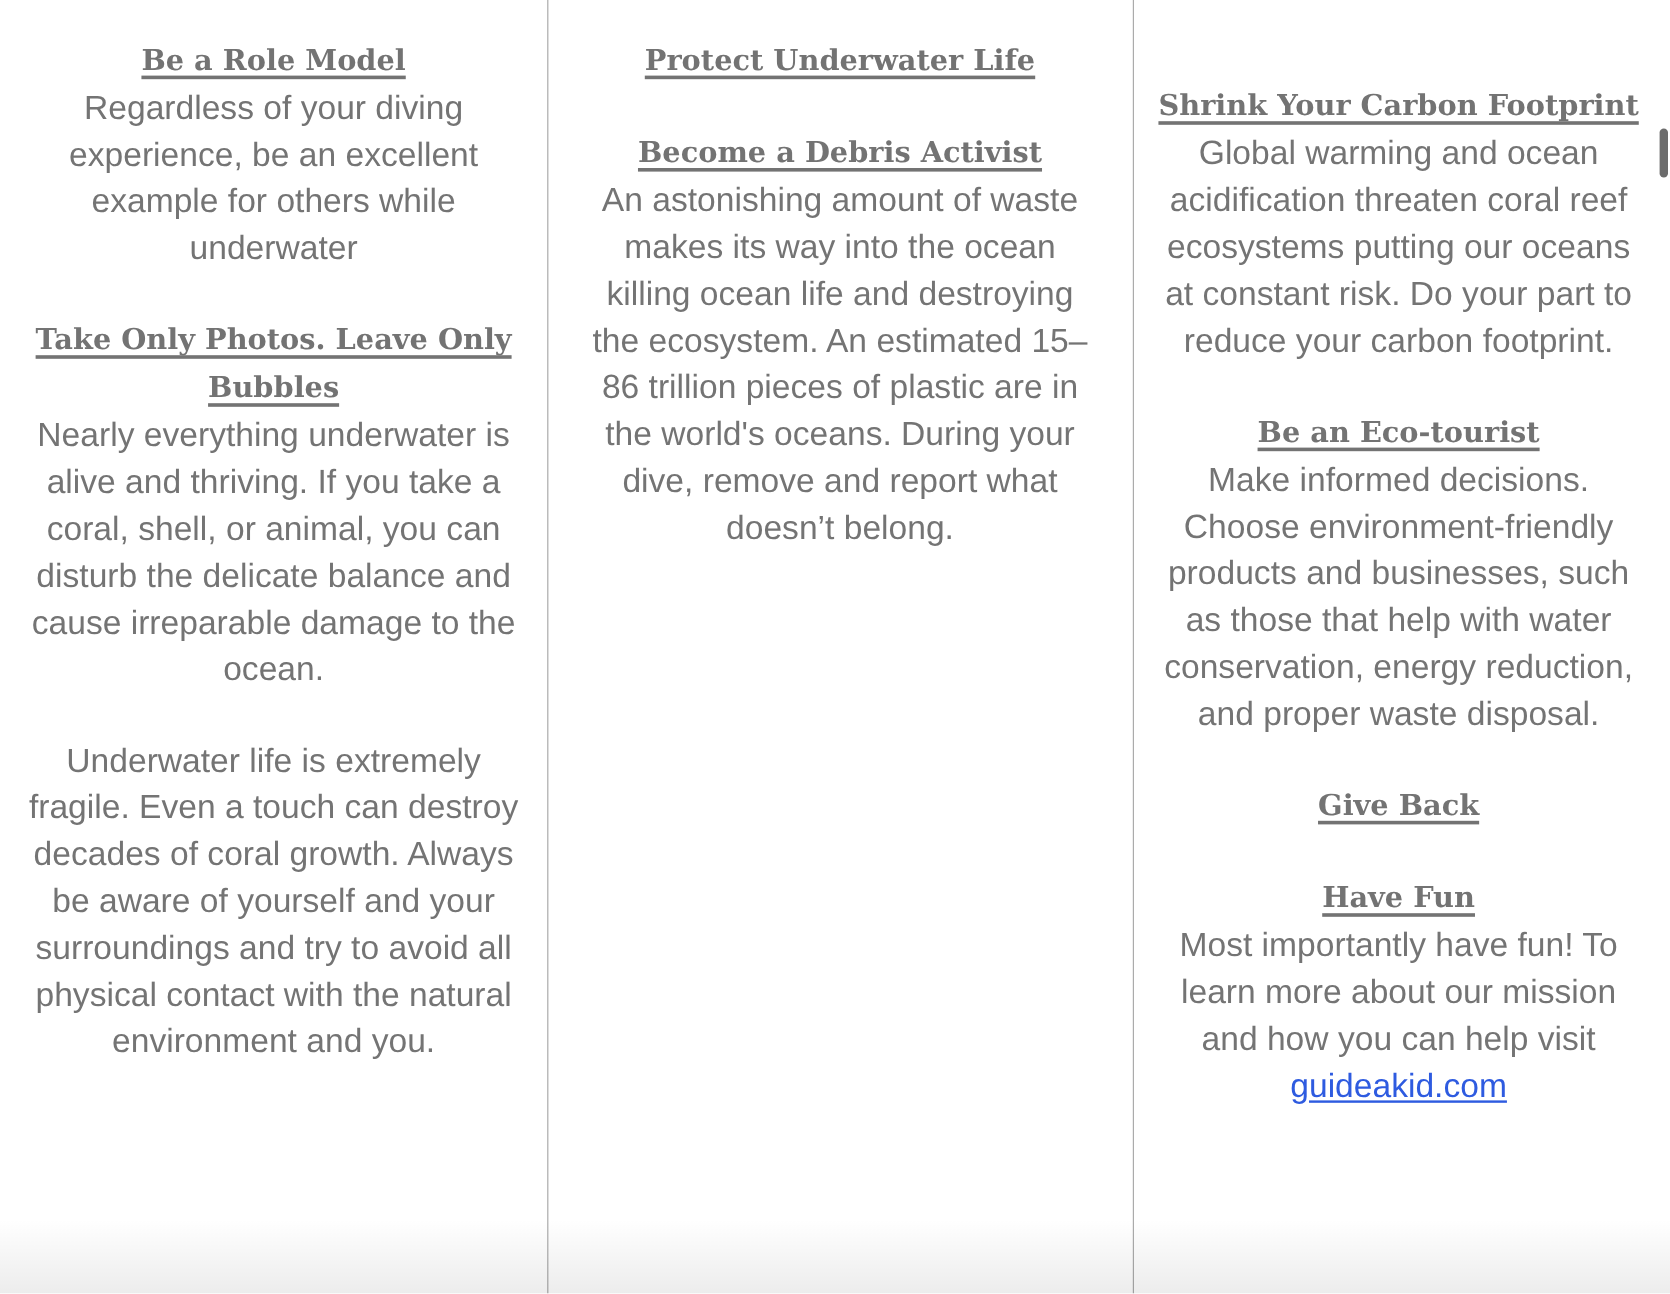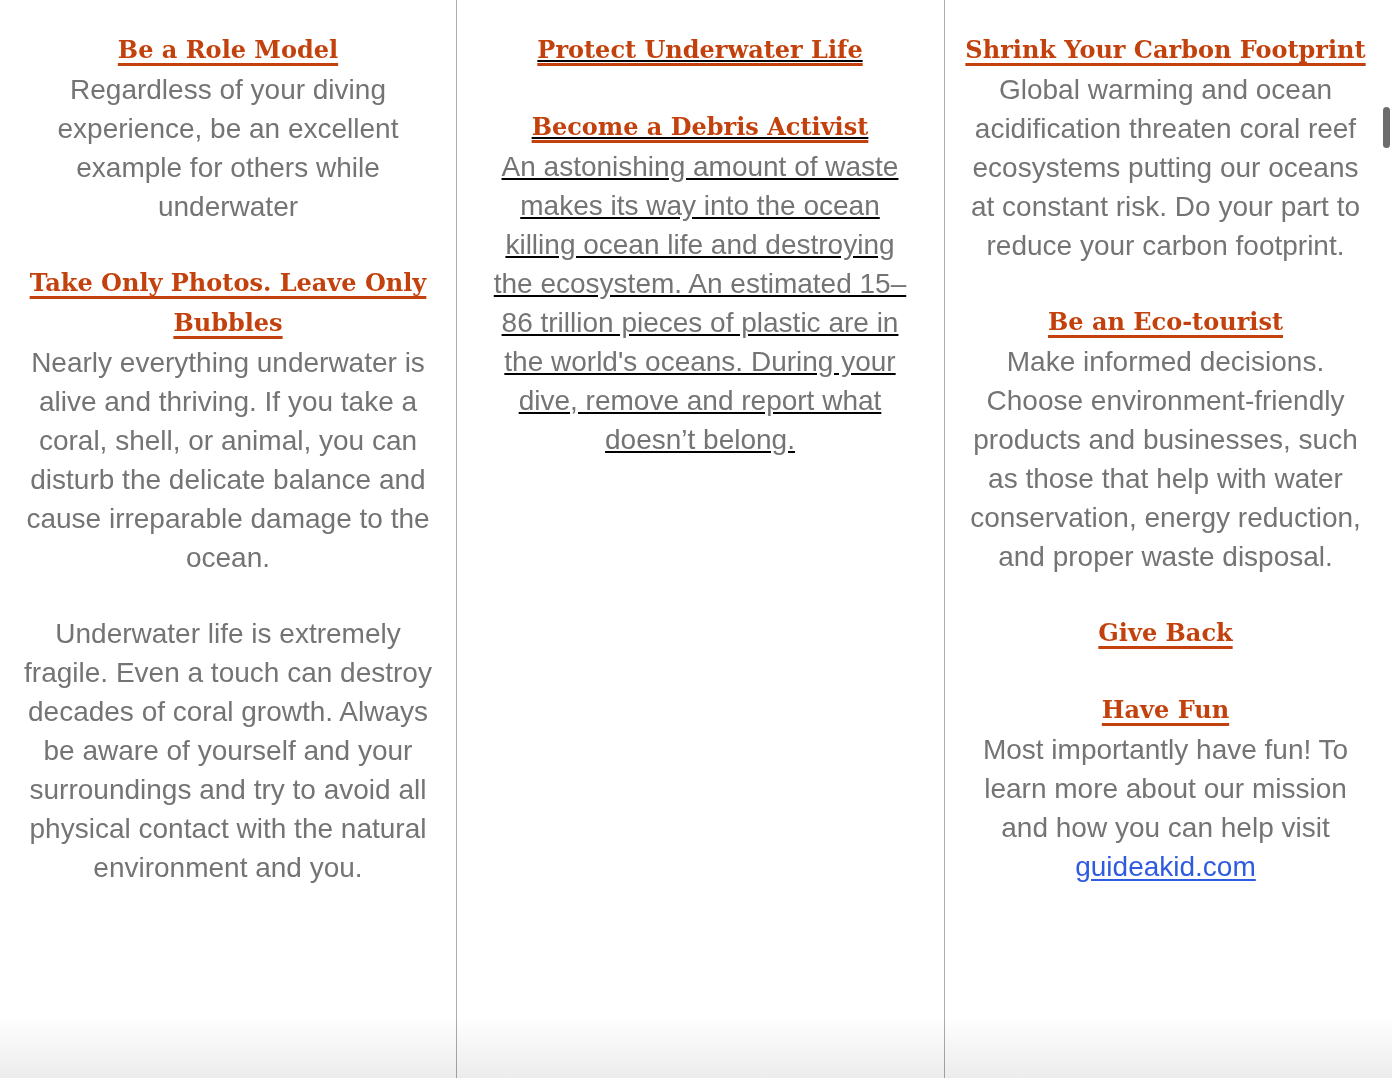--- a/index.html
+++ b/index.html
@@ -28,7 +28,7 @@
     font-weight:700;
     font-size:24px;
     line-height:40px;
-    color:#c2410c;
+    color:#737373;
     text-align:center;
     text-decoration:underline;
     text-decoration-thickness:3px;

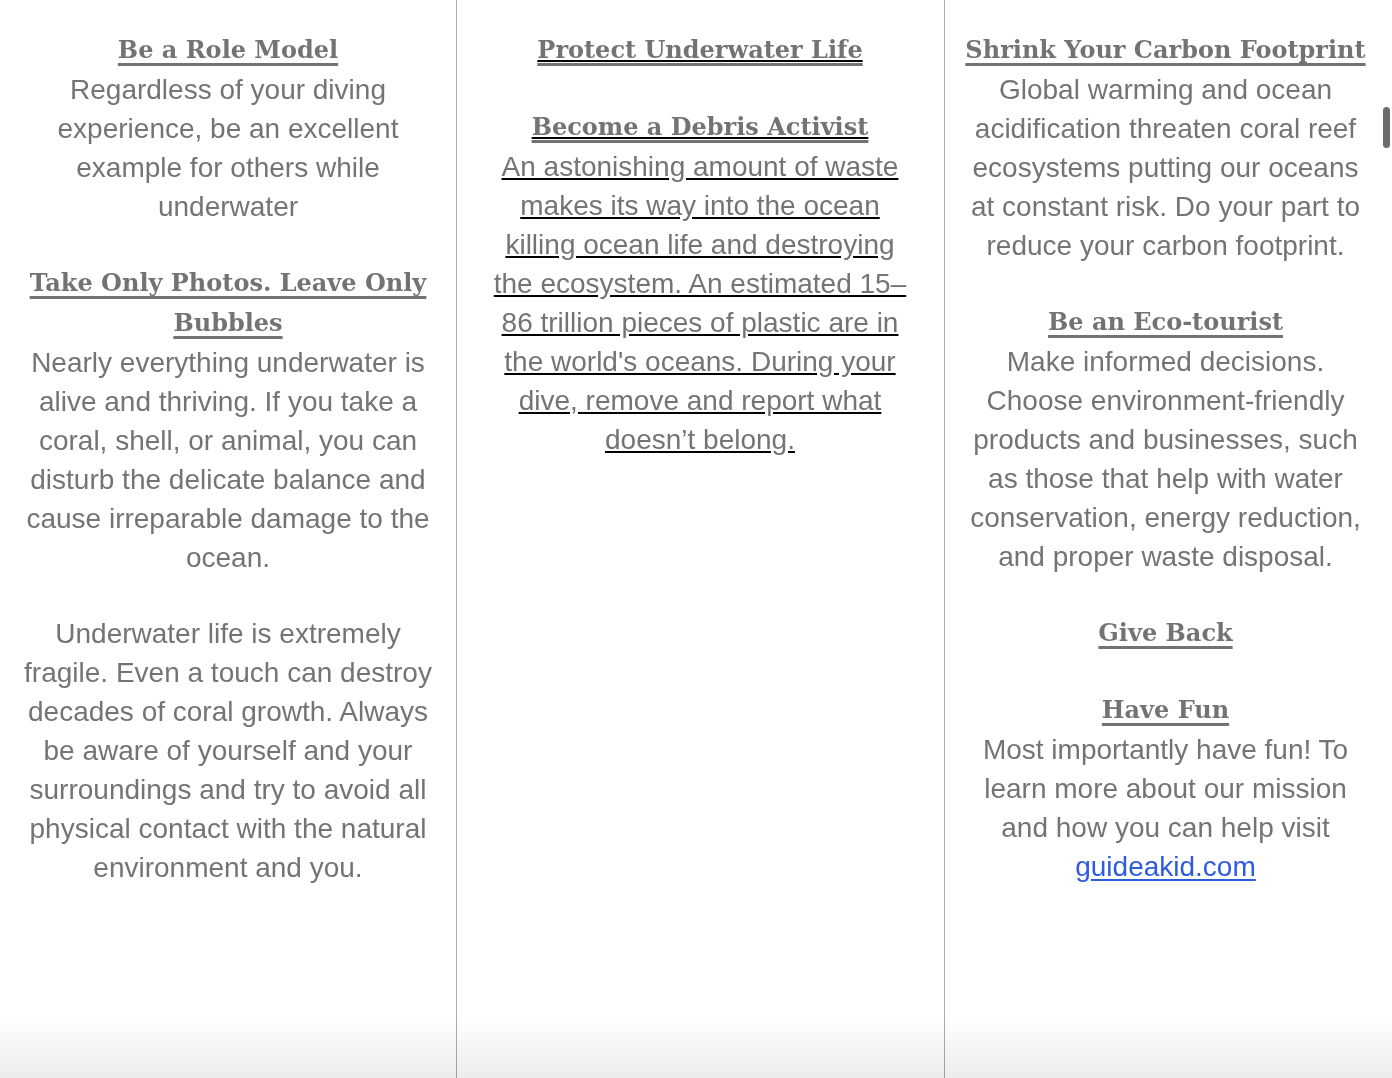--- a/index.html
+++ b/index.html
@@ -13,7 +13,7 @@
   .page { display:flex; width:1392px; height:1078px; }
   .column { box-sizing:border-box; padding-top:30px; }
   .col-1 { width:456px; padding-left:24px; padding-right:24px; }
-  .col-2 { width:488px; padding-left:36px; padding-right:36px;text-decoration:underline; }
+  .col-2 { width:488px; padding-left:36px; padding-right:36px; }
   .col-3 { width:448px; padding-left:18px; padding-right:23px; }
   .divider {
     position:absolute; top:0; bottom:0; width:1px;

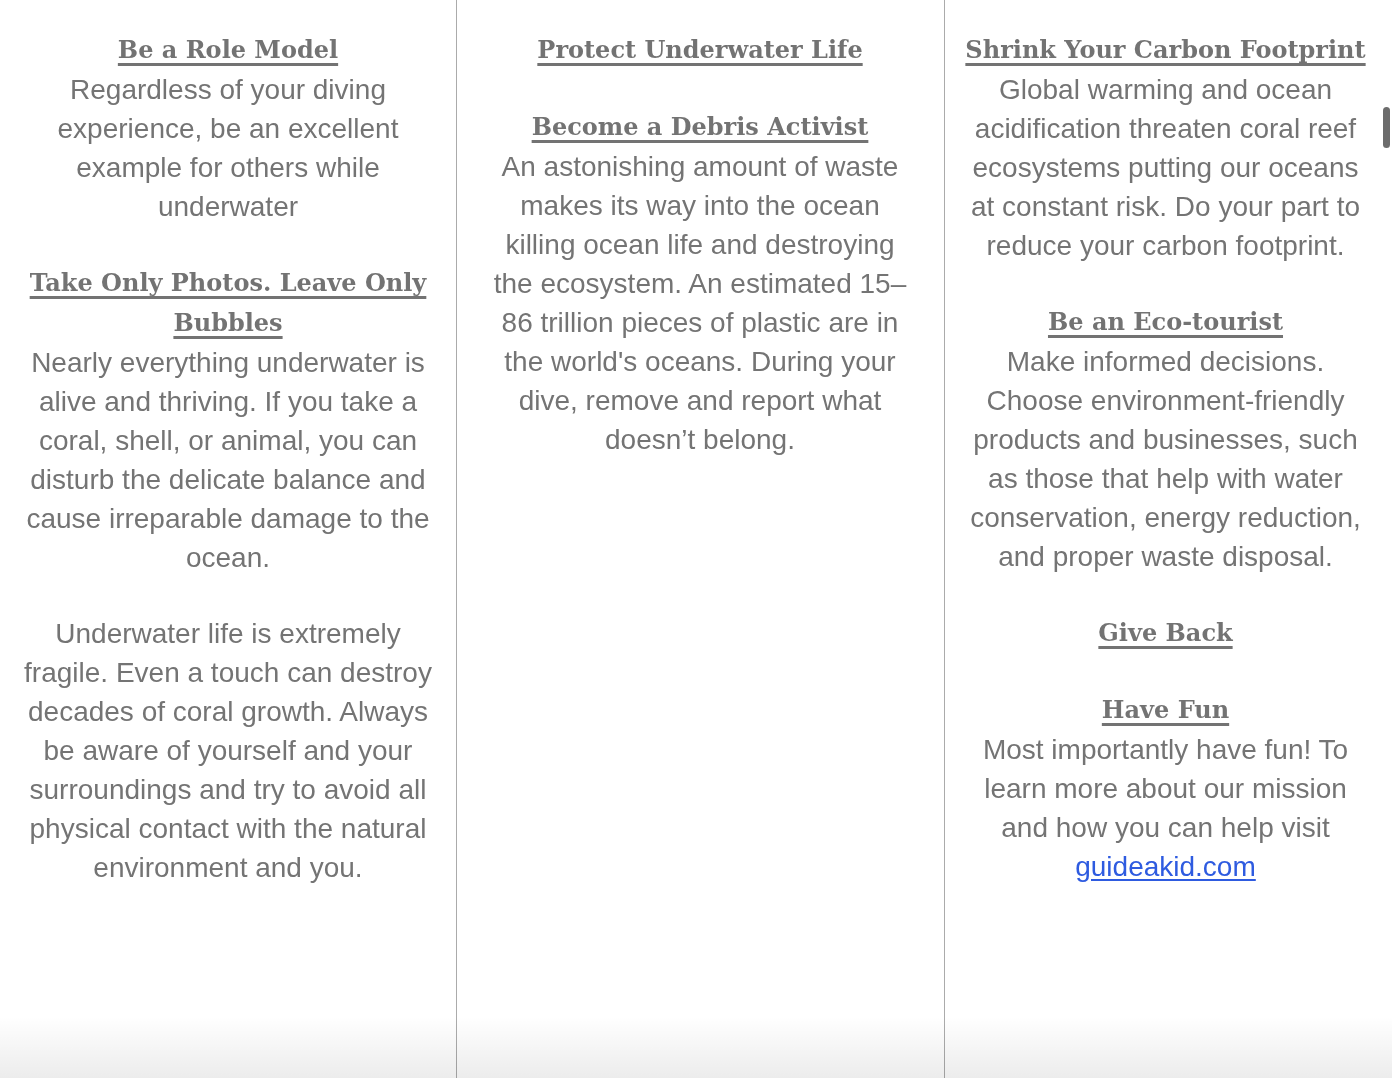--- a/index.html
+++ b/index.html
@@ -14,7 +14,7 @@
   .column { box-sizing:border-box; padding-top:30px; }
   .col-1 { width:456px; padding-left:24px; padding-right:24px; }
   .col-2 { width:488px; padding-left:36px; padding-right:36px; }
-  .col-3 { width:448px; padding-left:18px; padding-right:23px; }
+  .col-3 { width:448px; padding-left:18px; padding-right:23px;margin-top:38px; }
   .divider {
     position:absolute; top:0; bottom:0; width:1px;
     background:#ababab;

